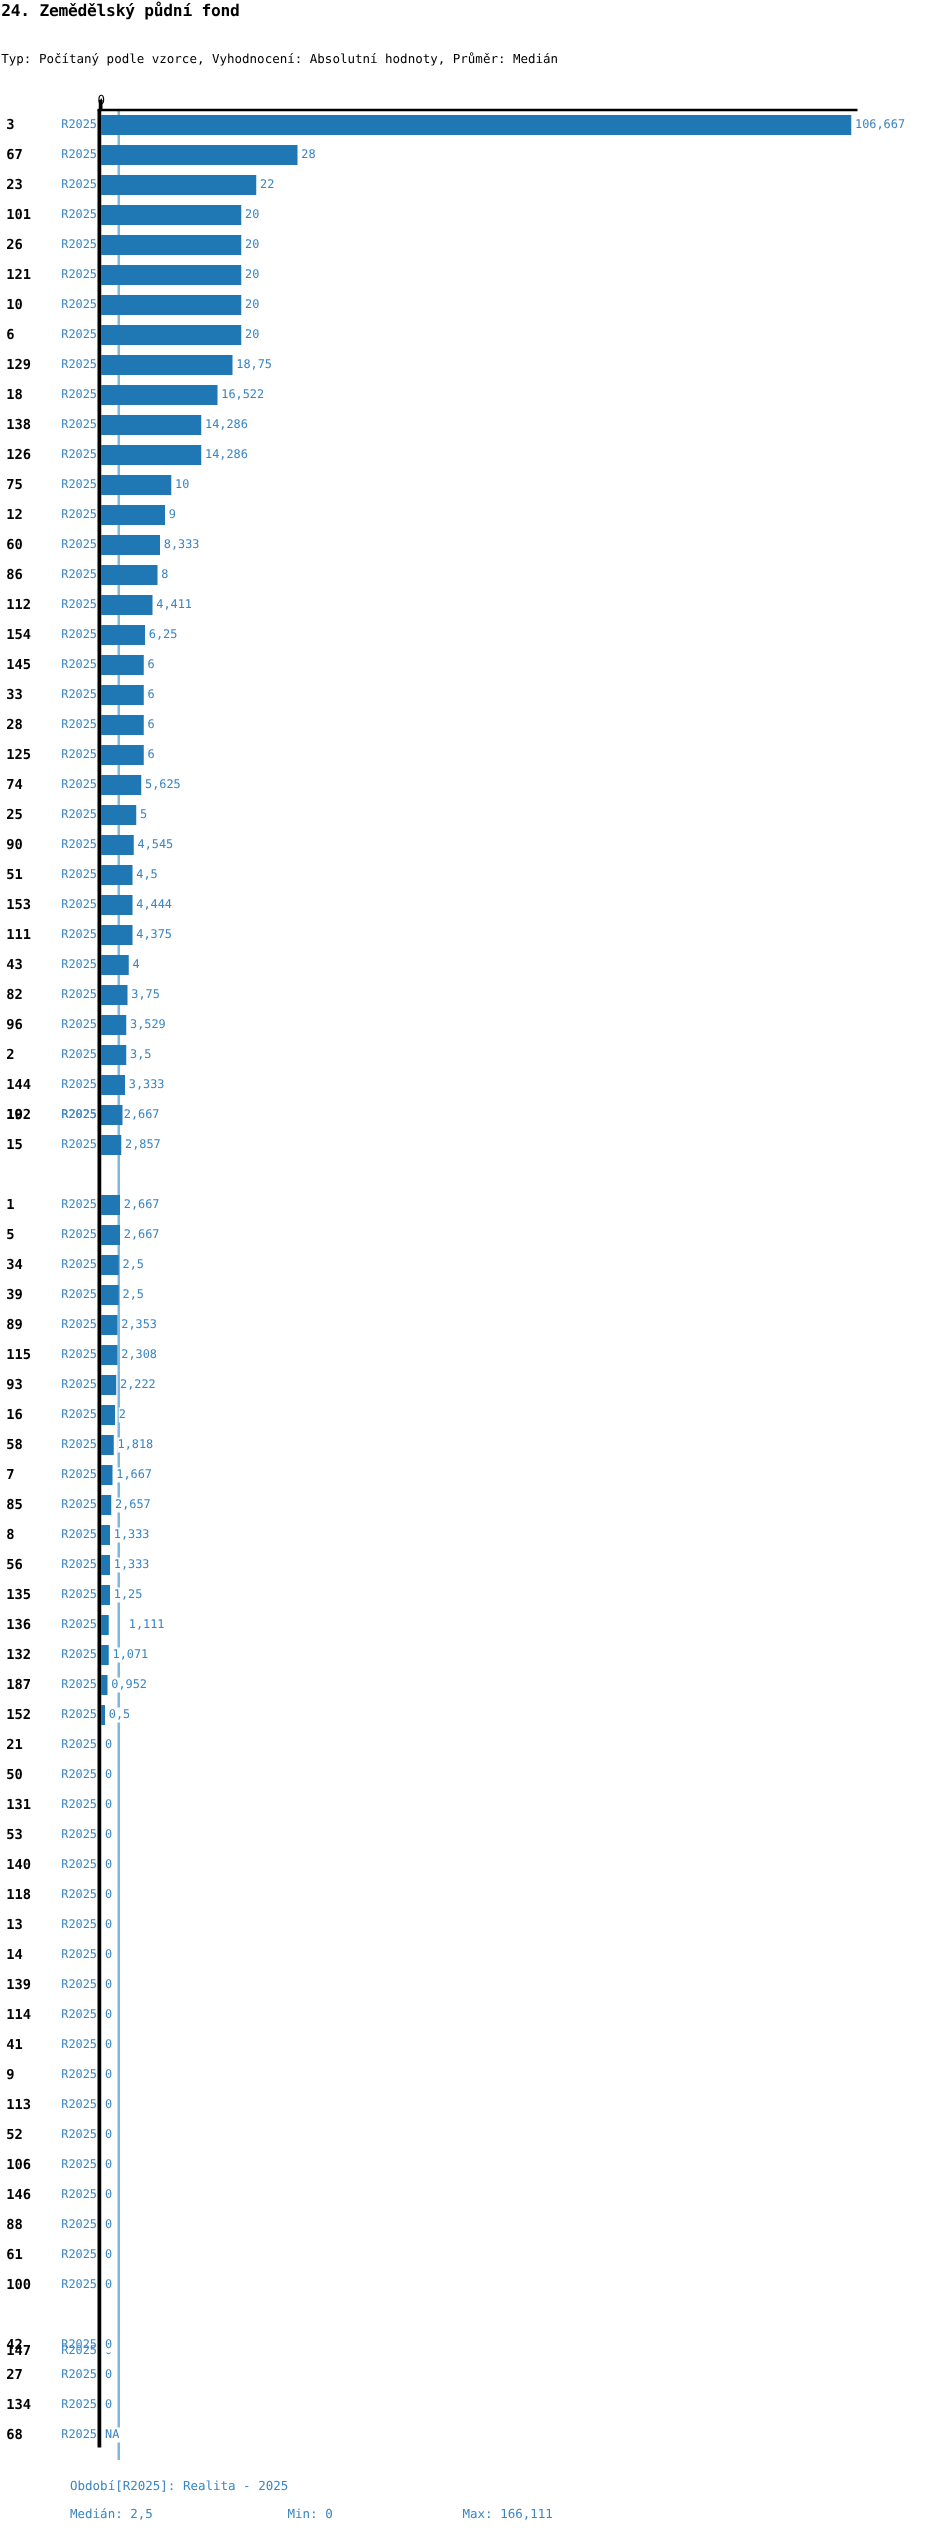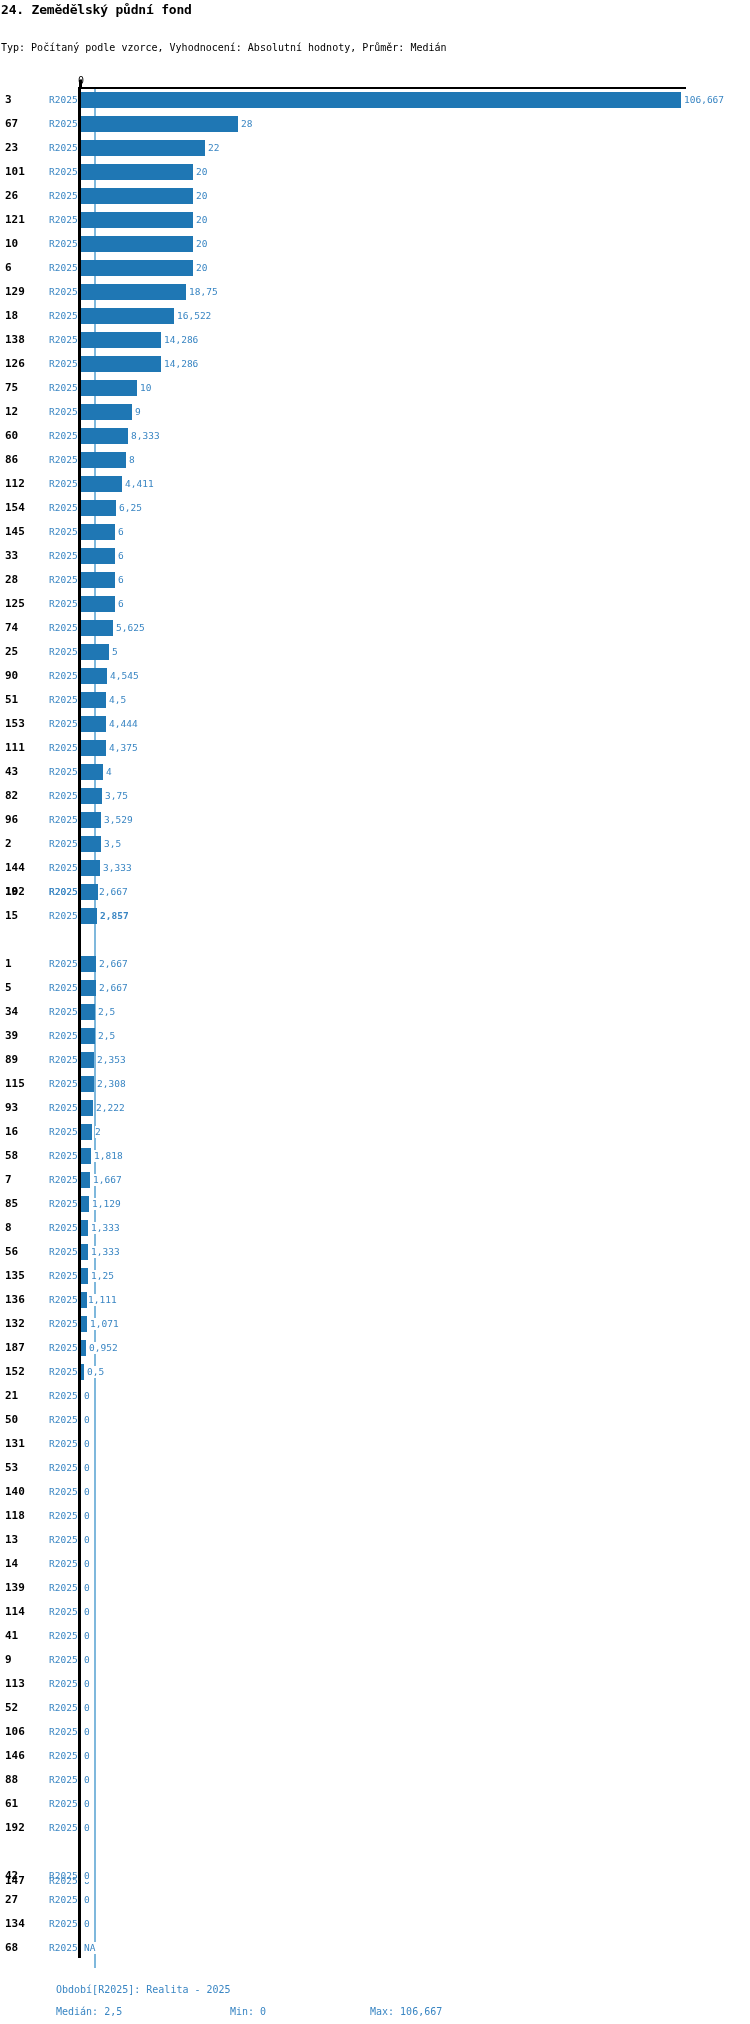--- a/index.html
+++ b/index.html
@@ -246,7 +246,7 @@
         <span class="cat">15</span>
         <span class="series">R2025</span>
         <div class="bar" style="width: 16px;"></div>
-        <span class="val" style="left: 100px; font-weight: bold;">2,857</span>
+        <span class="val" style="left: 100px;">2,857</span>
       </div>
       <div class="row" style="top: 880px;">
         <span class="cat">102</span>

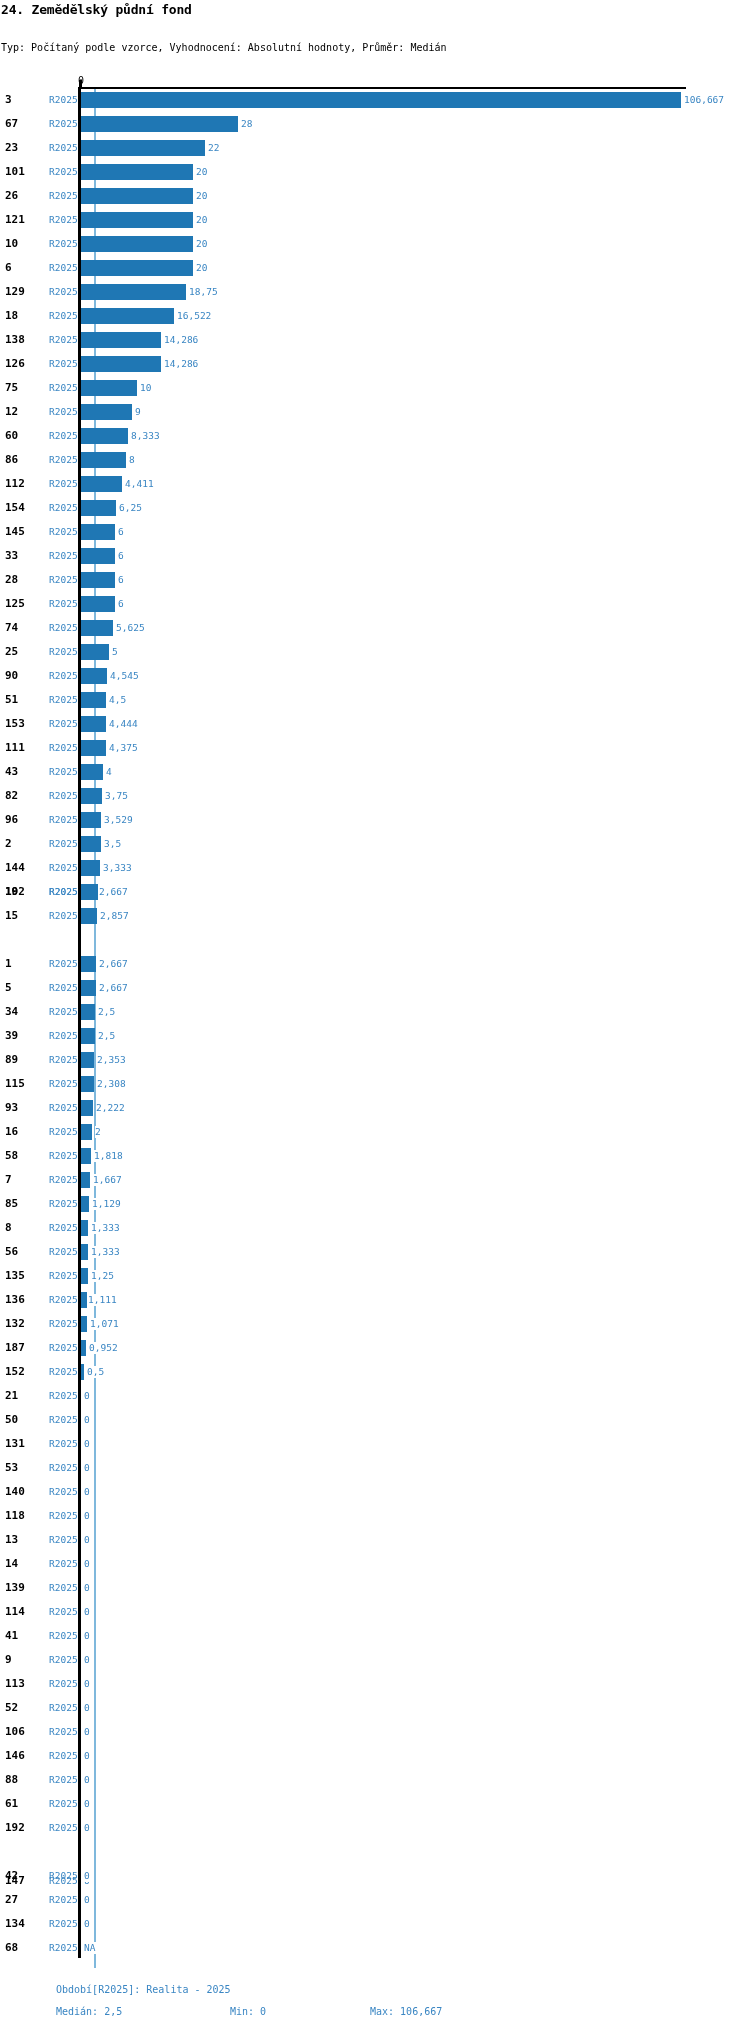--- a/index.html
+++ b/index.html
@@ -318,7 +318,7 @@
         <span class="cat">85</span>
         <span class="series">R2025</span>
         <div class="bar" style="width: 8px;"></div>
-        <span class="val" style="left: 92px;">1,129</span>
+        <span class="val" style="left: 92px;">2,657</span>
       </div>
       <div class="row" style="top: 1216px;">
         <span class="cat">8</span>

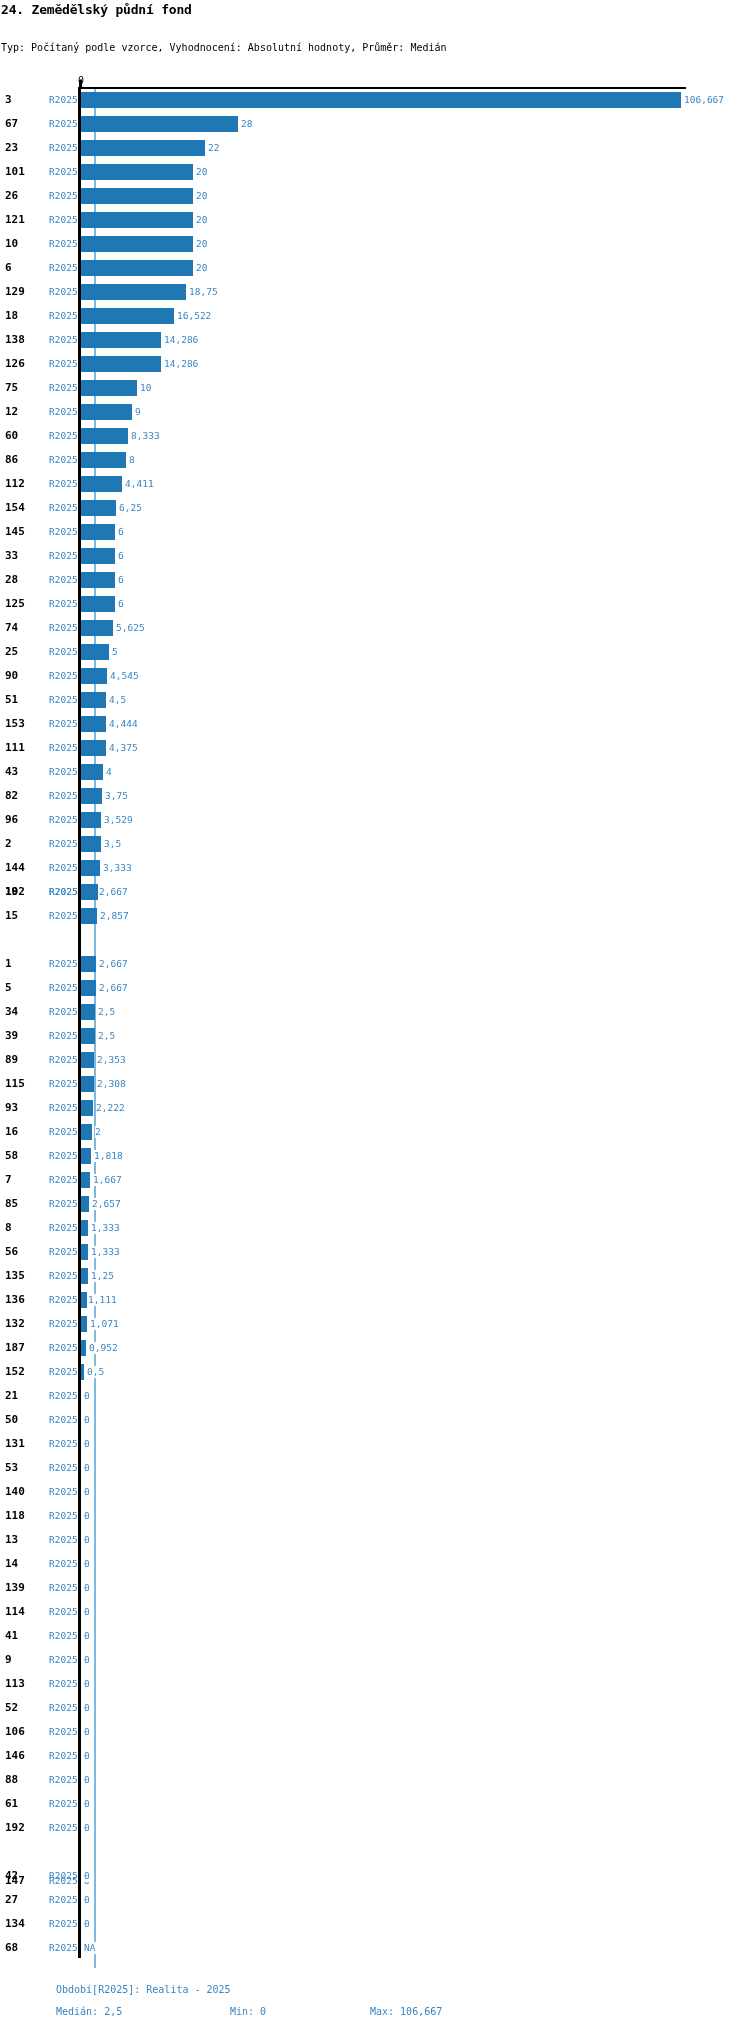--- a/index.html
+++ b/index.html
@@ -342,7 +342,7 @@
         <span class="cat">136</span>
         <span class="series">R2025</span>
         <div class="bar" style="width: 6px;"></div>
-        <span class="val" style="left: 88px;">1,111</span>
+        <span class="val" style="left: 103px;">1,111</span>
       </div>
       <div class="row" style="top: 1312px;">
         <span class="cat">132</span>

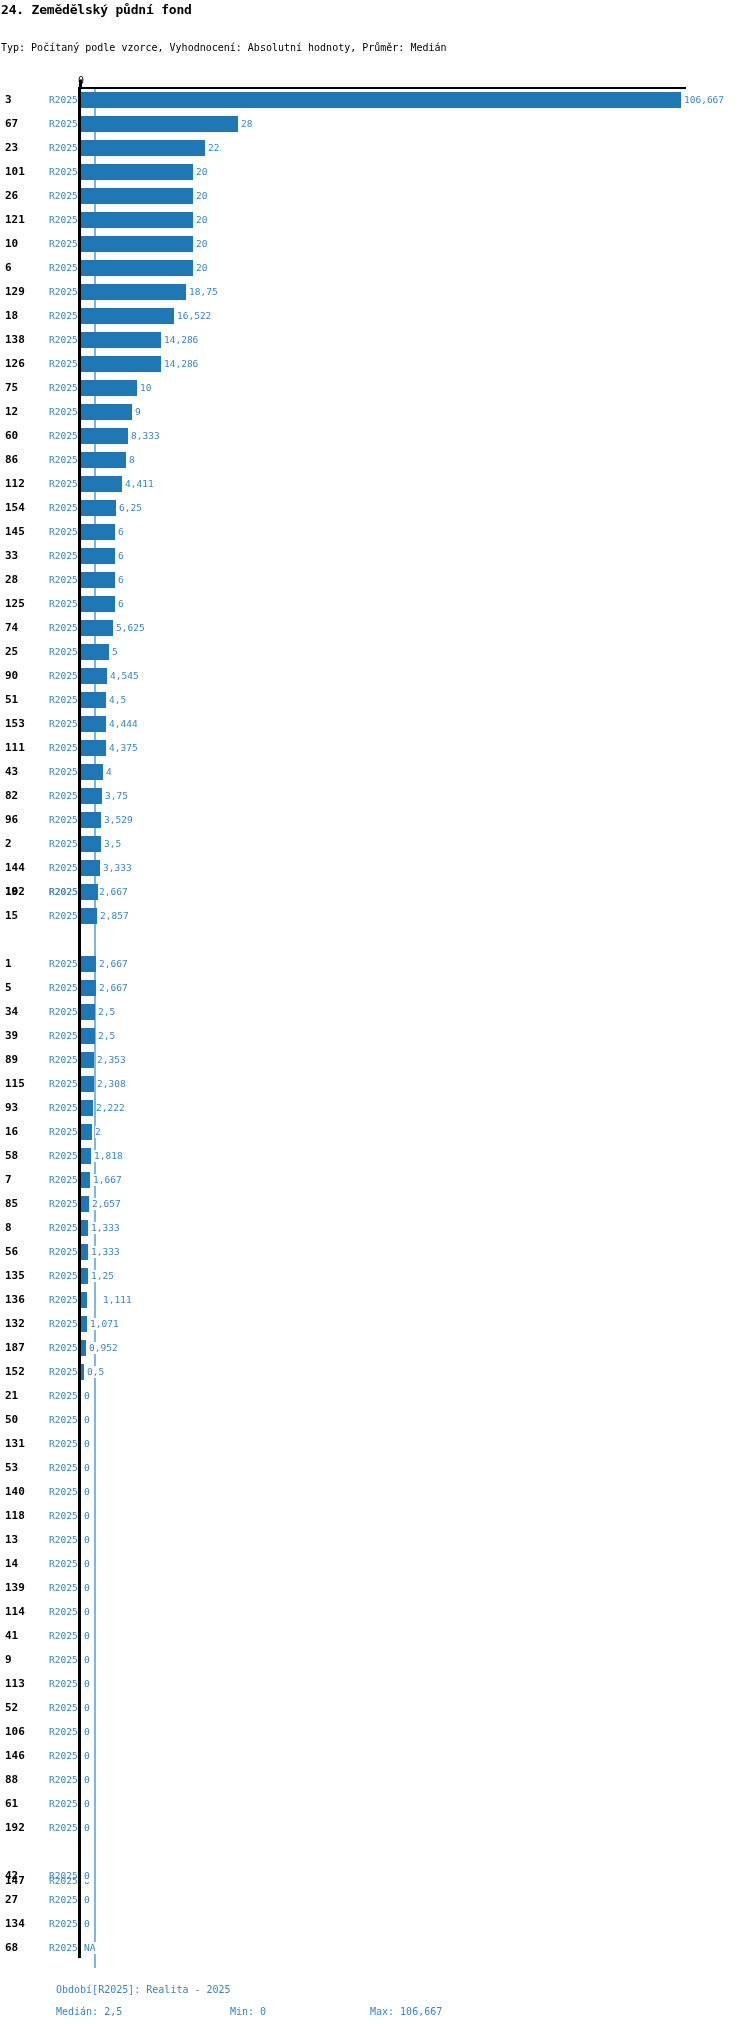--- a/index.html
+++ b/index.html
@@ -453,7 +453,7 @@
         <span class="val" style="left: 84px;">0</span>
       </div>
       <div class="row" style="top: 1816px;">
-        <span class="cat">192</span>
+        <span class="cat">100</span>
         <span class="series">R2025</span>
         <span class="val" style="left: 84px;">0</span>
       </div>

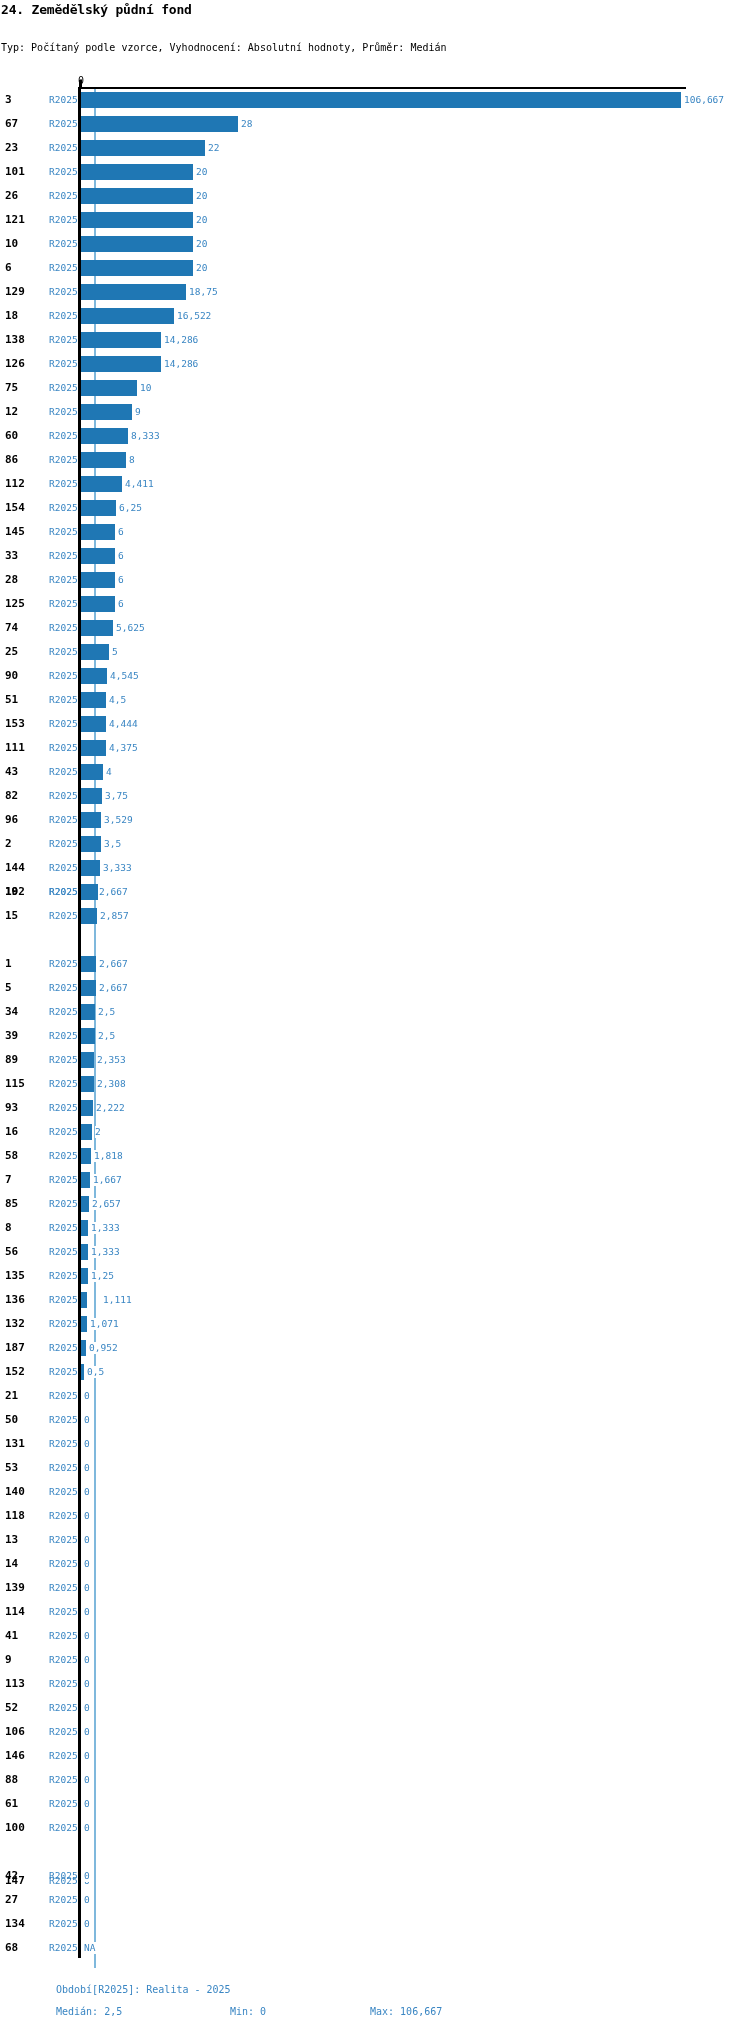--- a/index.html
+++ b/index.html
@@ -487,7 +487,7 @@
   <div class="footer-line" id="f-period">Období[R2025]: Realita - 2025</div>
   <div class="footer-line" id="f-median">Medián: 2,5</div>
   <div class="footer-line" id="f-min">Min: 0</div>
-  <div class="footer-line" id="f-max">Max: 106,667</div>
+  <div class="footer-line" id="f-max">Max: 166,111</div>
 </div>
 
 </body></html>

